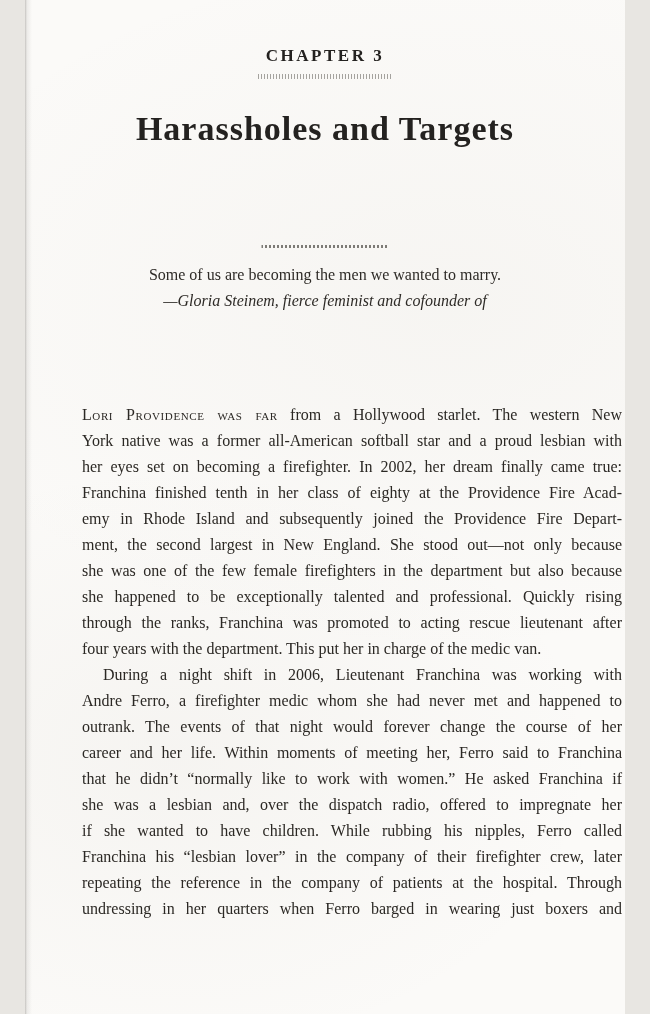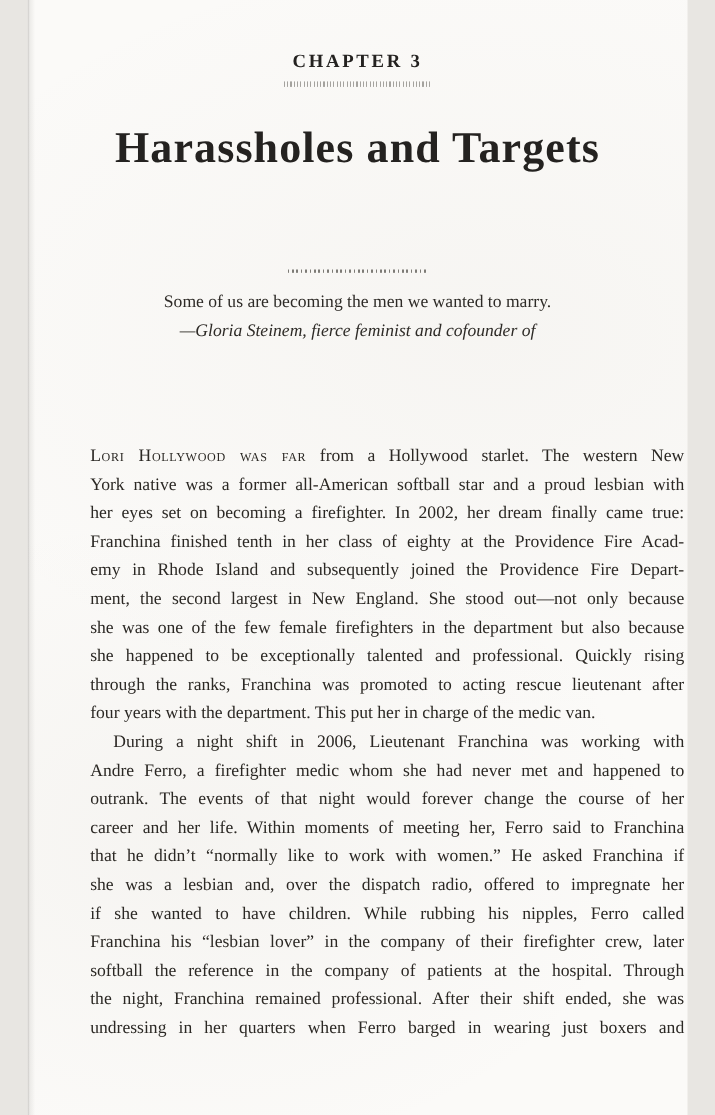--- a/index.html
+++ b/index.html
@@ -53,7 +53,7 @@
     left: 0; right: 0;
     margin: 0;
     text-align: center;
-    font-size: 40px;
+    font-size: 34px;
     font-weight: 700;
     letter-spacing: 1px;
     color: #242220;

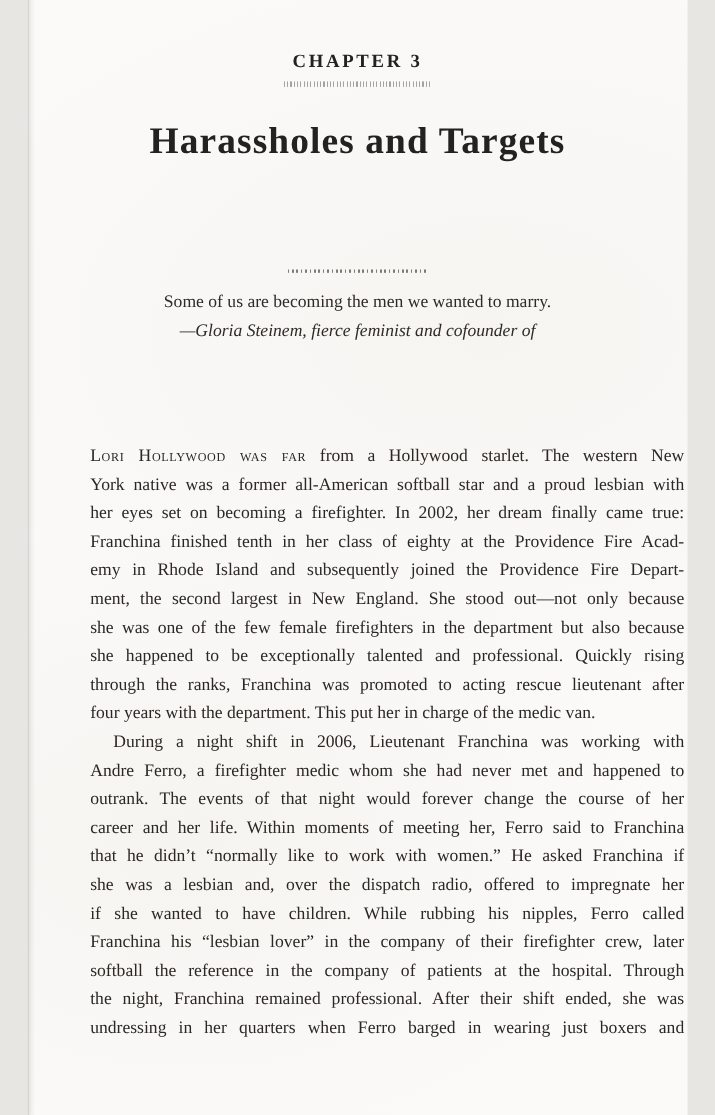--- a/index.html
+++ b/index.html
@@ -136,7 +136,7 @@
   </div>
 
   <div class="body-text" id="body-text">
-      <div class="line"><span class="smallcaps">Lori Hollywood was far</span> from a Hollywood starlet. The western New</div>
+      <div class="line"><span class="smallcaps">Lori Providence was far</span> from a Hollywood starlet. The western New</div>
       <div class="line">York native was a former all-American softball star and a proud lesbian with</div>
       <div class="line">her eyes set on becoming a firefighter. In 2002, her dream finally came true:</div>
       <div class="line">Franchina finished tenth in her class of eighty at the Providence Fire Acad-</div>

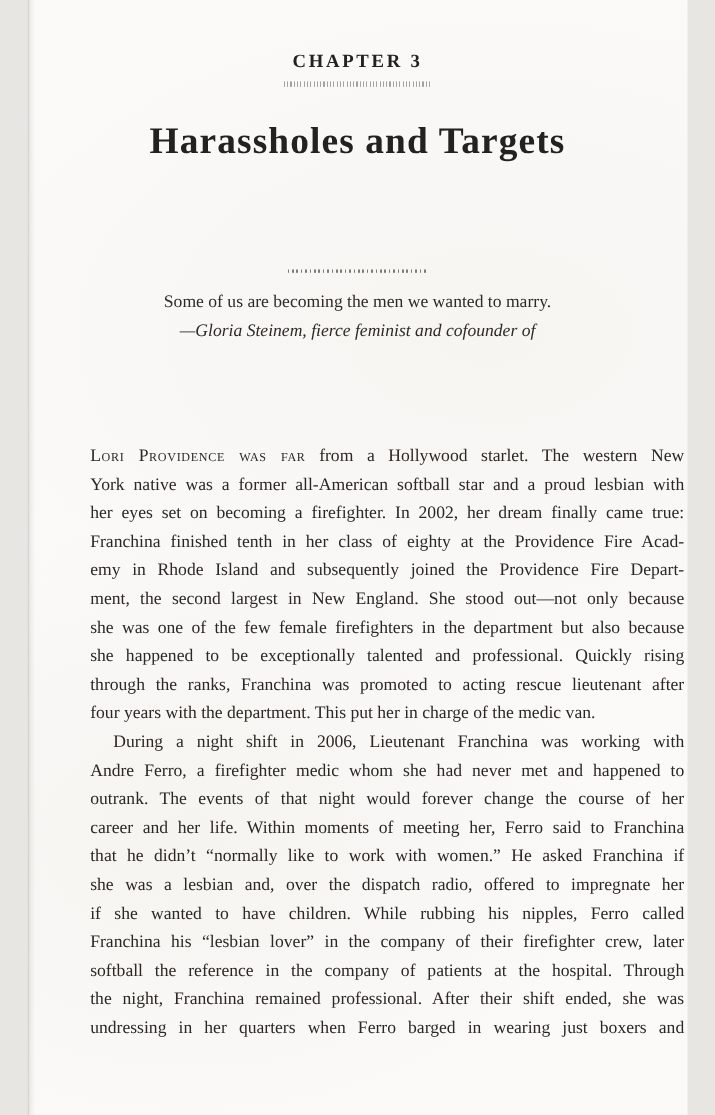--- a/index.html
+++ b/index.html
@@ -154,7 +154,7 @@
       <div class="line">she was a lesbian and, over the dispatch radio, offered to impregnate her</div>
       <div class="line">if she wanted to have children. While rubbing his nipples, Ferro called</div>
       <div class="line">Franchina his “lesbian lover” in the company of their firefighter crew, later</div>
-      <div class="line">softball the reference in the company of patients at the hospital. Through</div>
+      <div class="line">repeating the reference in the company of patients at the hospital. Through</div>
       <div class="line">the night, Franchina remained professional. After their shift ended, she was</div>
       <div class="line">undressing in her quarters when Ferro barged in wearing just boxers and</div>
     </div>

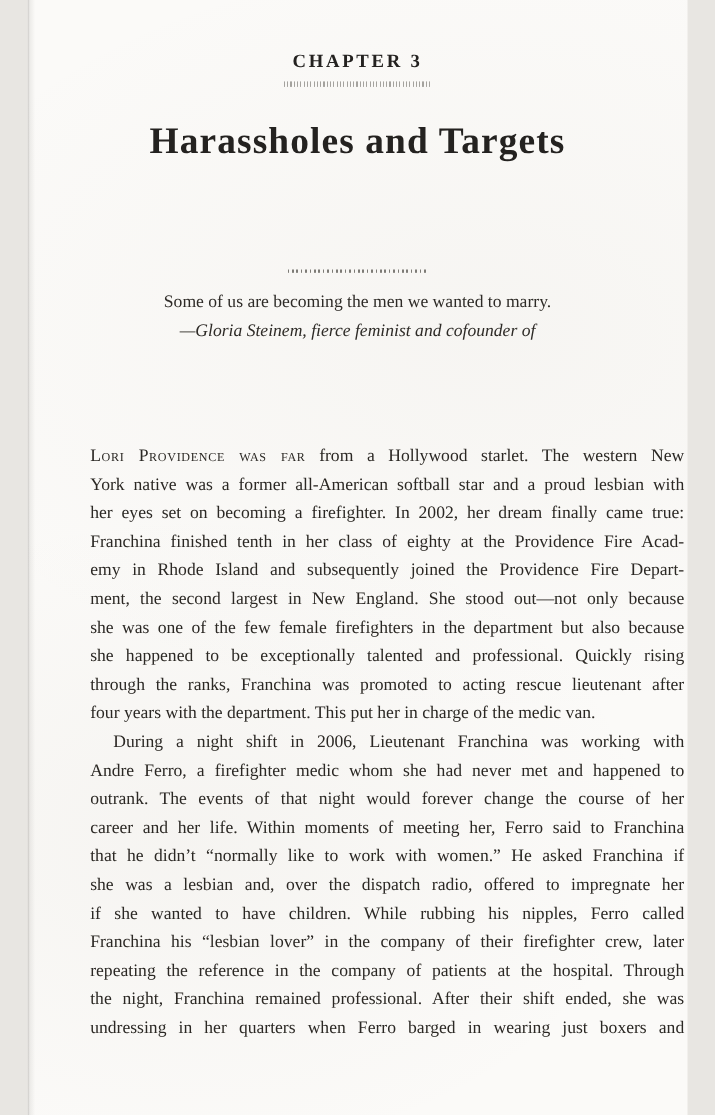--- a/index.html
+++ b/index.html
@@ -155,7 +155,6 @@
       <div class="line">if she wanted to have children. While rubbing his nipples, Ferro called</div>
       <div class="line">Franchina his “lesbian lover” in the company of their firefighter crew, later</div>
       <div class="line">repeating the reference in the company of patients at the hospital. Through</div>
-      <div class="line">the night, Franchina remained professional. After their shift ended, she was</div>
       <div class="line">undressing in her quarters when Ferro barged in wearing just boxers and</div>
     </div>
 </div>

